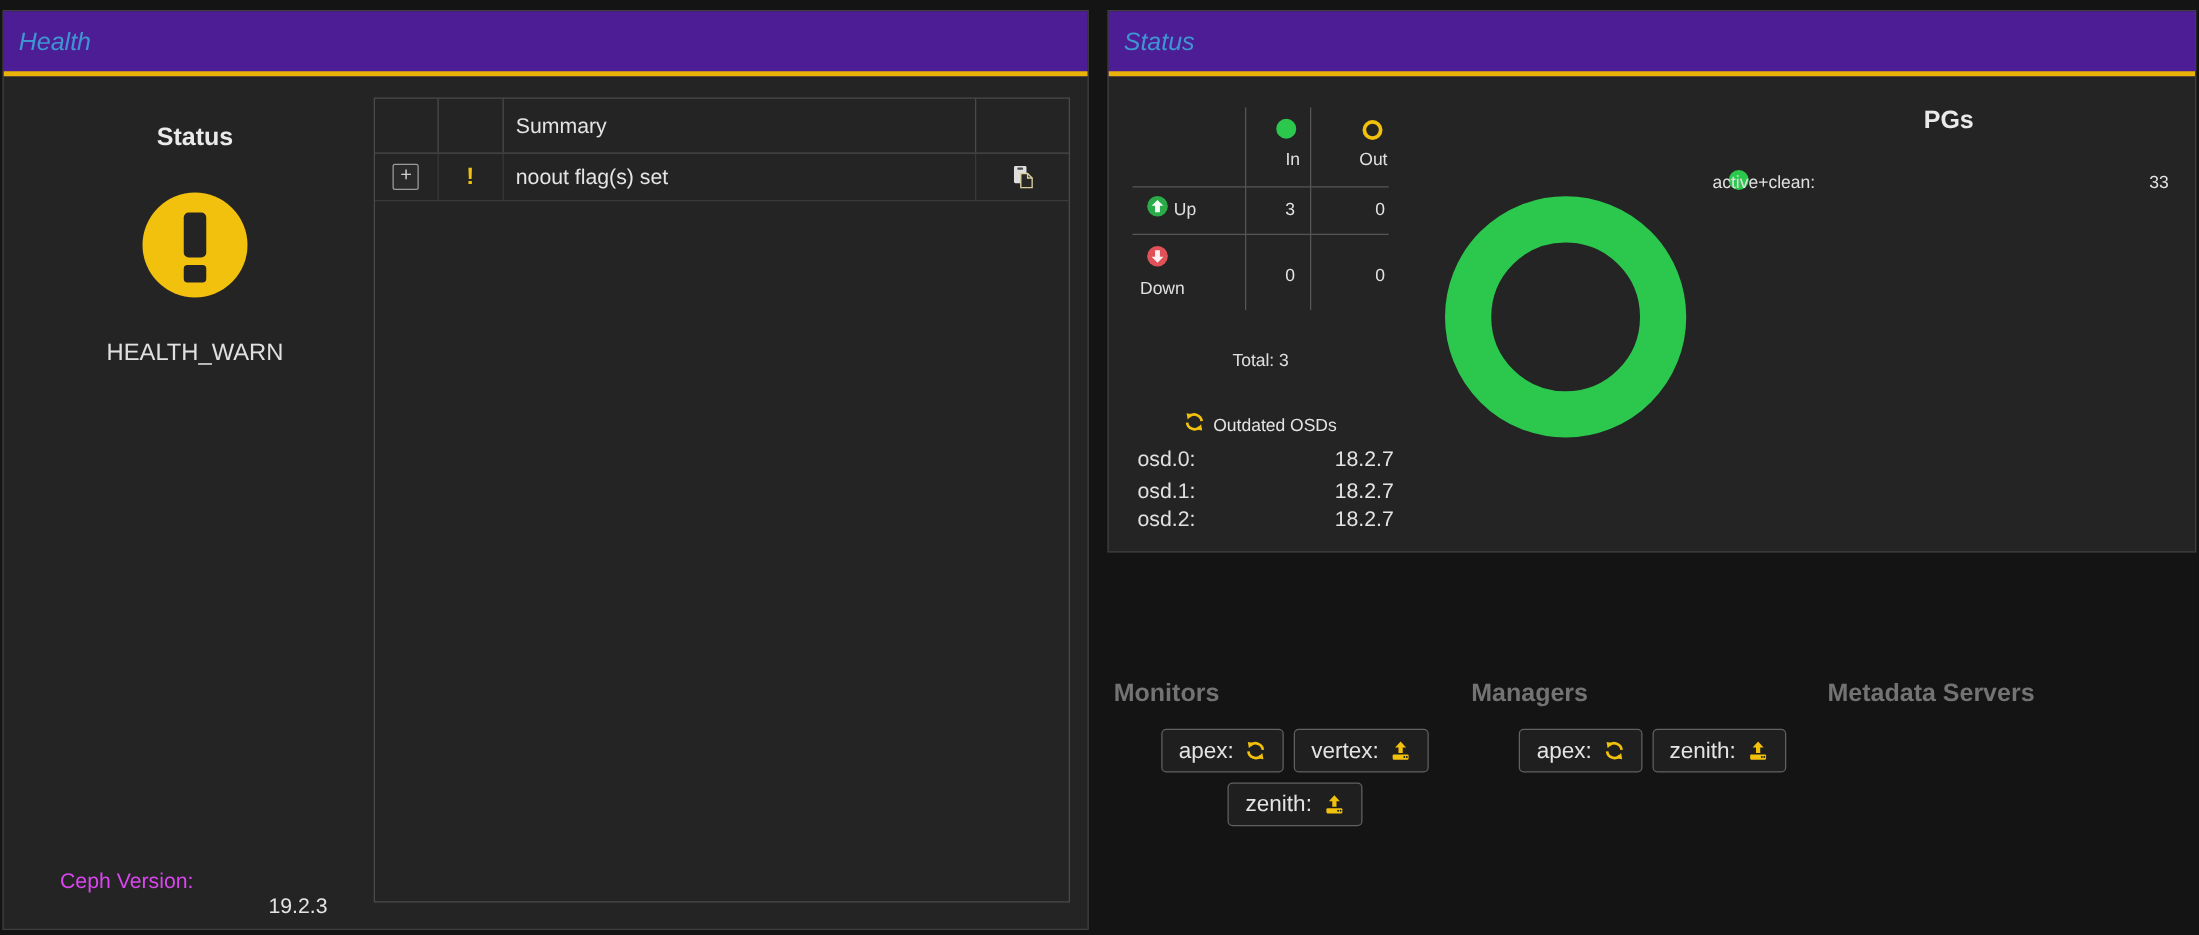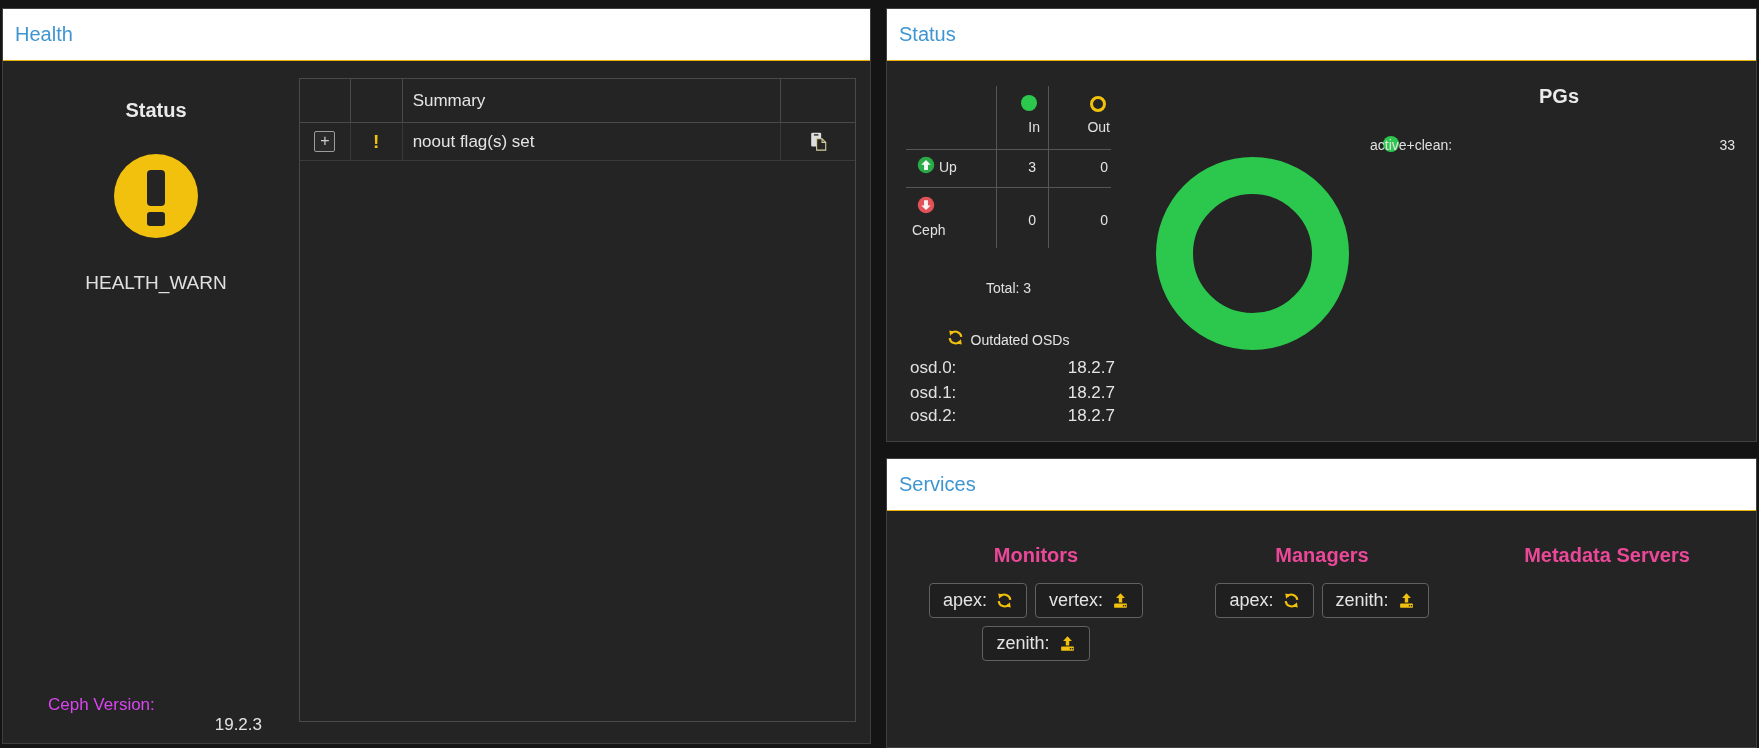--- a/index.html
+++ b/index.html
@@ -11,7 +11,7 @@
   }
   .abs{position:absolute;}
   .panel{position:absolute;background:#242424;border:1px solid #3f3f3f;box-sizing:border-box;}
-  .panel-header{position:absolute;left:0;right:0;top:0;height:52px;background:#ffffff;border-bottom:1px solid #eab308;box-sizing:border-box;}
+  .panel-header{position:absolute;left:0;right:0;top:0;height:52px;background:#4c1d95;border-bottom:4px solid #eab308;box-sizing:border-box;font-style:italic;}
   .panel-title{color:#3f95d2;font-size:20px;line-height:51px;padding-left:12px;}
   .center{text-align:center;}
   .right{text-align:right;}

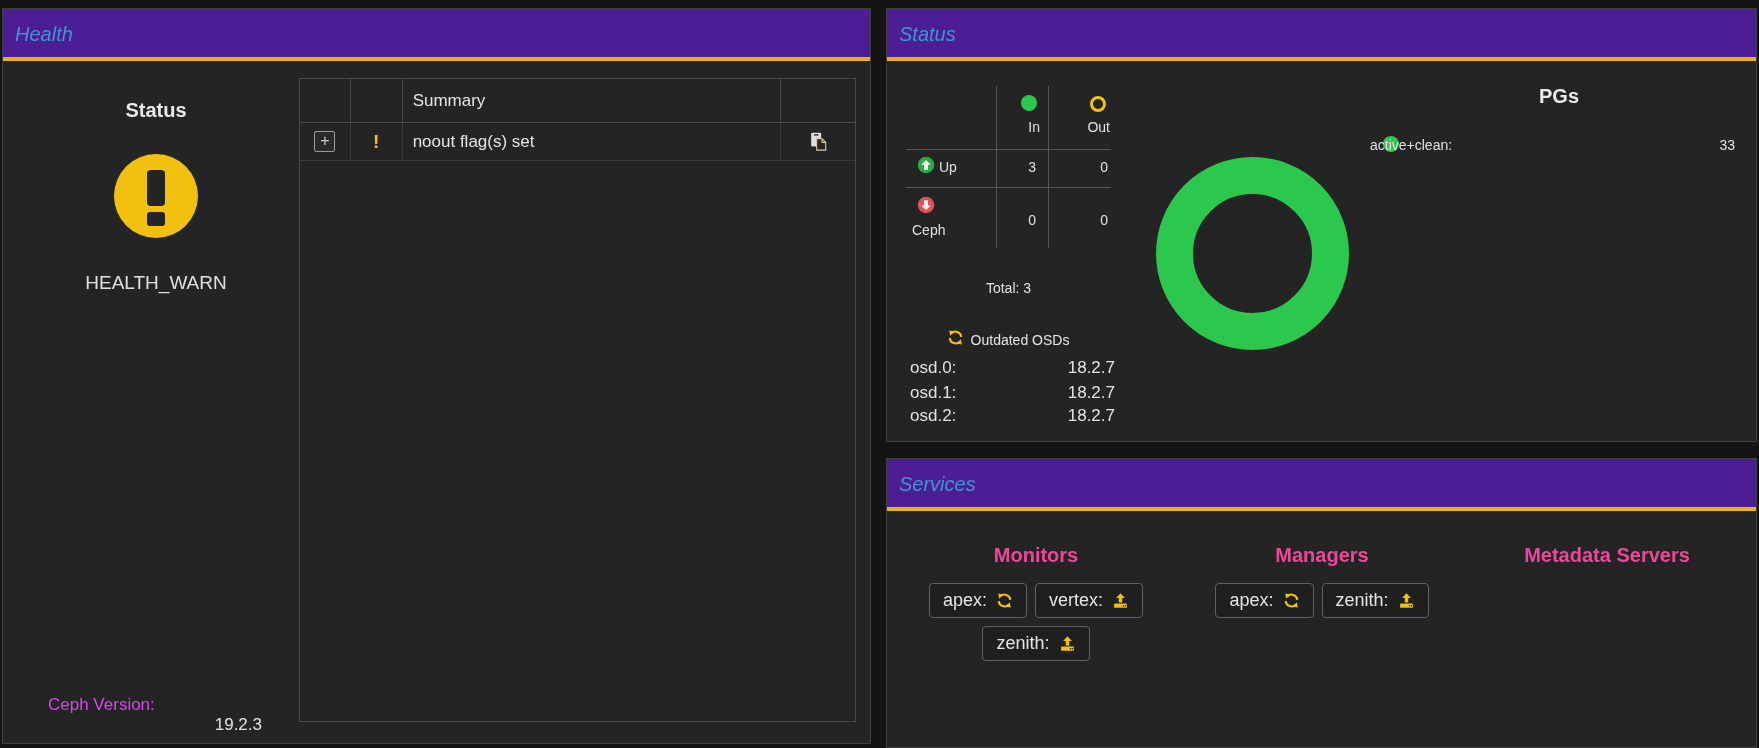--- a/index.html
+++ b/index.html
@@ -128,7 +128,7 @@
     <circle cx="12" cy="12" r="11" fill="#e05257"></circle>
     <path d="M12 5.2 L18.3 11.5 H14.6 V18.5 H9.4 V11.5 H5.7 Z" fill="#faf2f2" transform="rotate(180 12 12)"></path>
   </svg>
-  <div class="abs t18" style="left:912px;top:219px;color:#e0e0e0;">Ceph</div>
+  <div class="abs t18" style="left:912px;top:219px;color:#e0e0e0;">Down</div>
   <div class="abs t18 right" style="left:986px;top:209px;width:50px;color:#e4e4e4;">0</div>
   <div class="abs t18 right" style="left:1048px;top:209px;width:60px;color:#e4e4e4;">0</div>
 

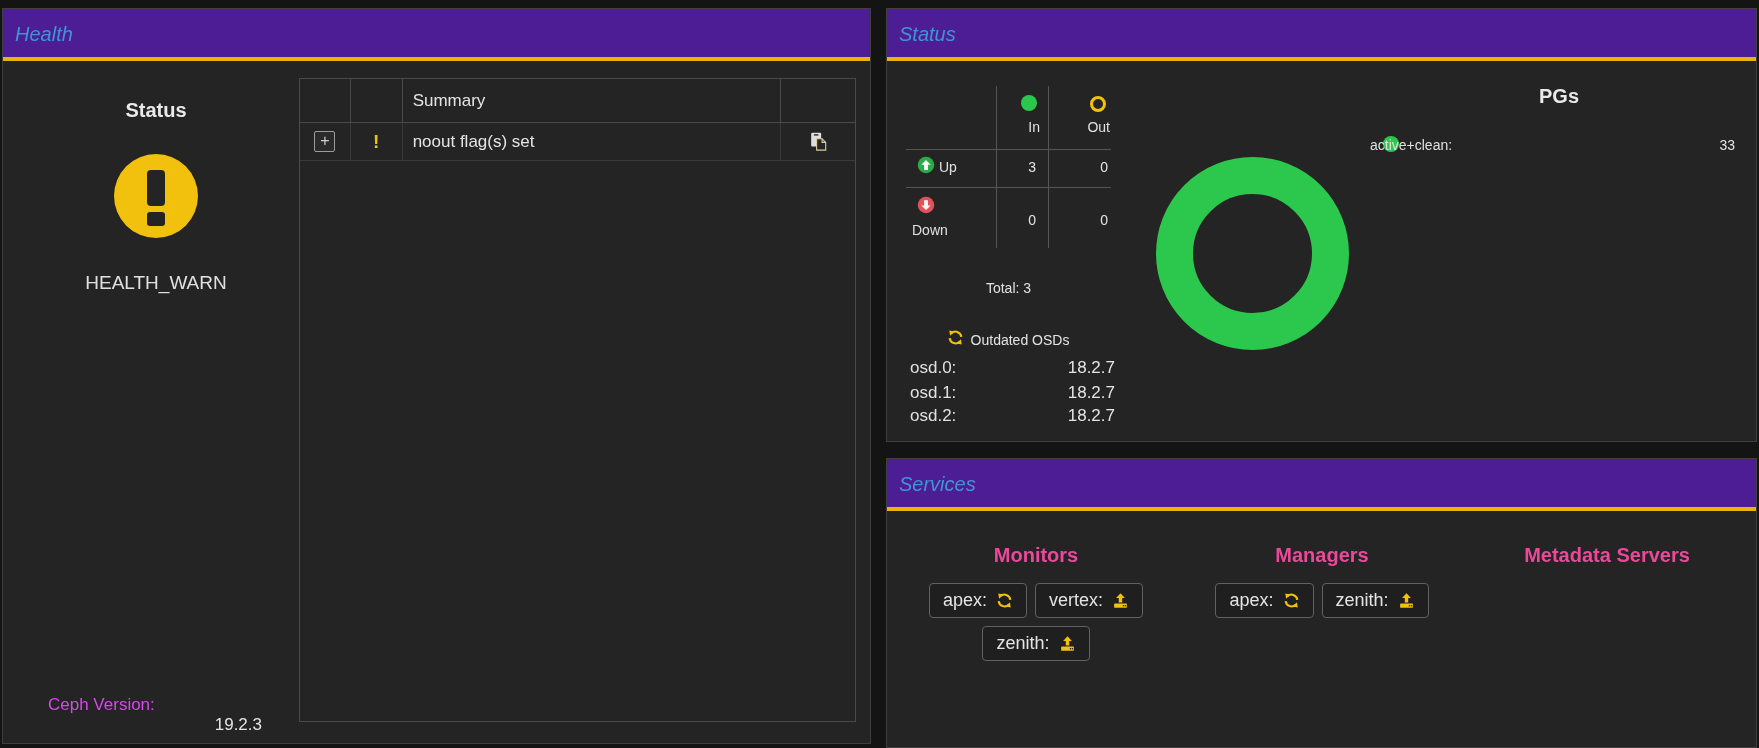--- a/index.html
+++ b/index.html
@@ -156,11 +156,6 @@
   <div class="abs t18 right" style="left:1630px;top:134px;width:105px;color:#e4e4e4;">33</div>
   <div class="donut"></div>
 
-  <div class="panel" style="left:886px;top:458px;width:871px;height:290px;">
-    <div class="panel-header">
-      <div class="panel-title">Services</div>
-    </div>
-  </div>
 
   <div class="svc-col" style="left:891px;">
     <div class="svc-heading">Monitors</div>

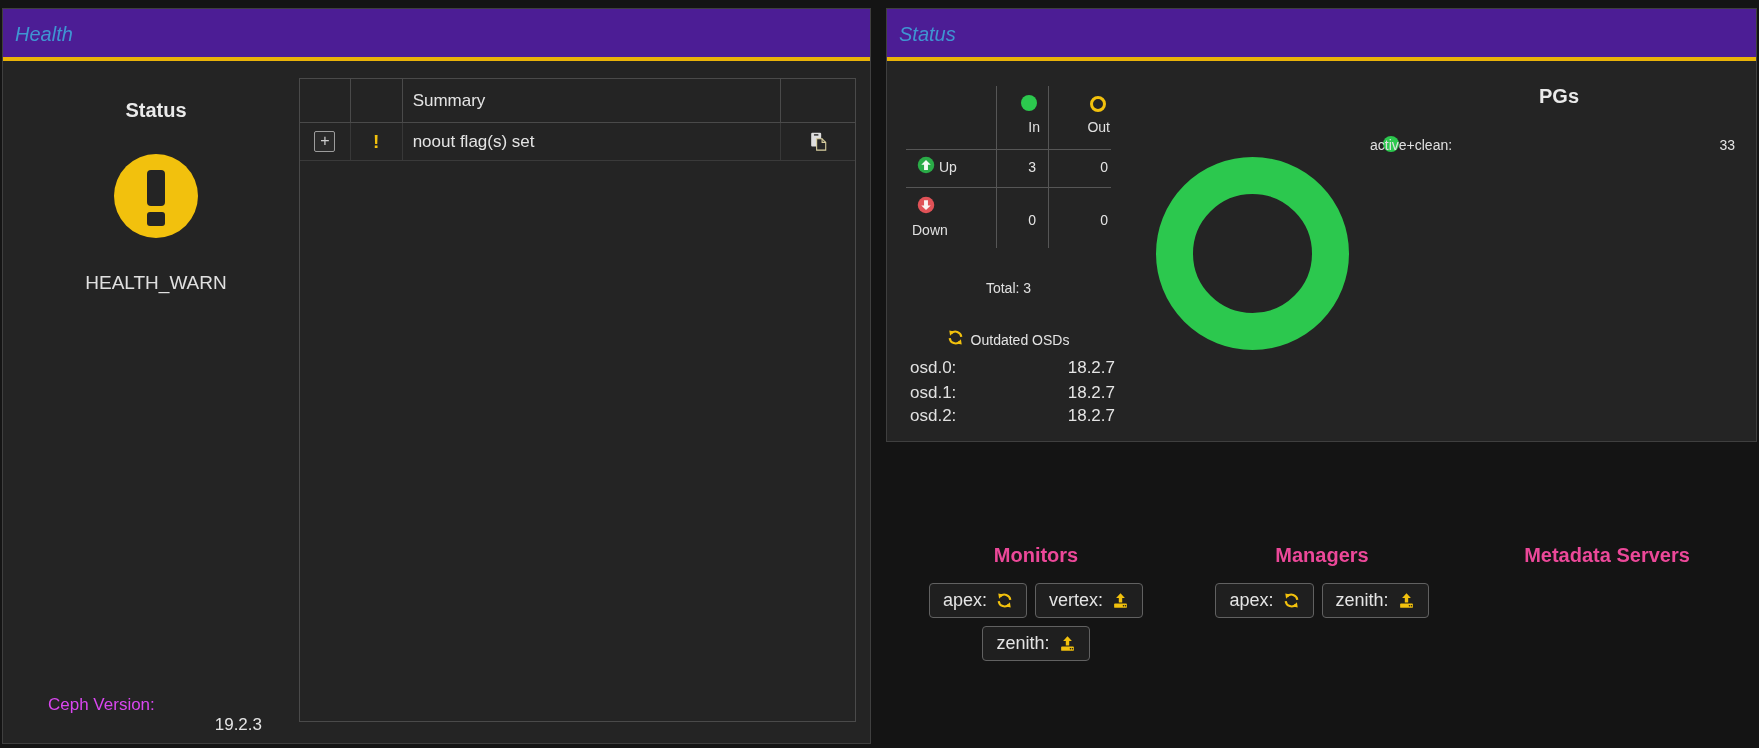--- a/index.html
+++ b/index.html
@@ -45,7 +45,7 @@
   .donut{position:absolute;left:1156px;top:157px;width:119px;height:119px;border:37px solid #2cc84e;border-radius:50%;}
   
   .svc-col{position:absolute;top:536px;width:290px;}
-  .svc-heading{text-align:center;color:#ec4899;font-weight:bold;font-size:20px;padding-top:8px;margin-bottom:16px;}
+  .svc-heading{color:#737373;font-weight:bold;font-size:20px;padding-top:8px;margin-bottom:16px;}
   .badge-wrap{display:flex;flex-wrap:wrap;justify-content:center;gap:8px;}
   .badge{display:inline-flex;align-items:center;gap:9px;padding:6px 13px;border:1px solid #616161;
     border-radius:4px;background:#1f1f1f;color:#e4e4e4;font-size:18px;line-height:21px;}

